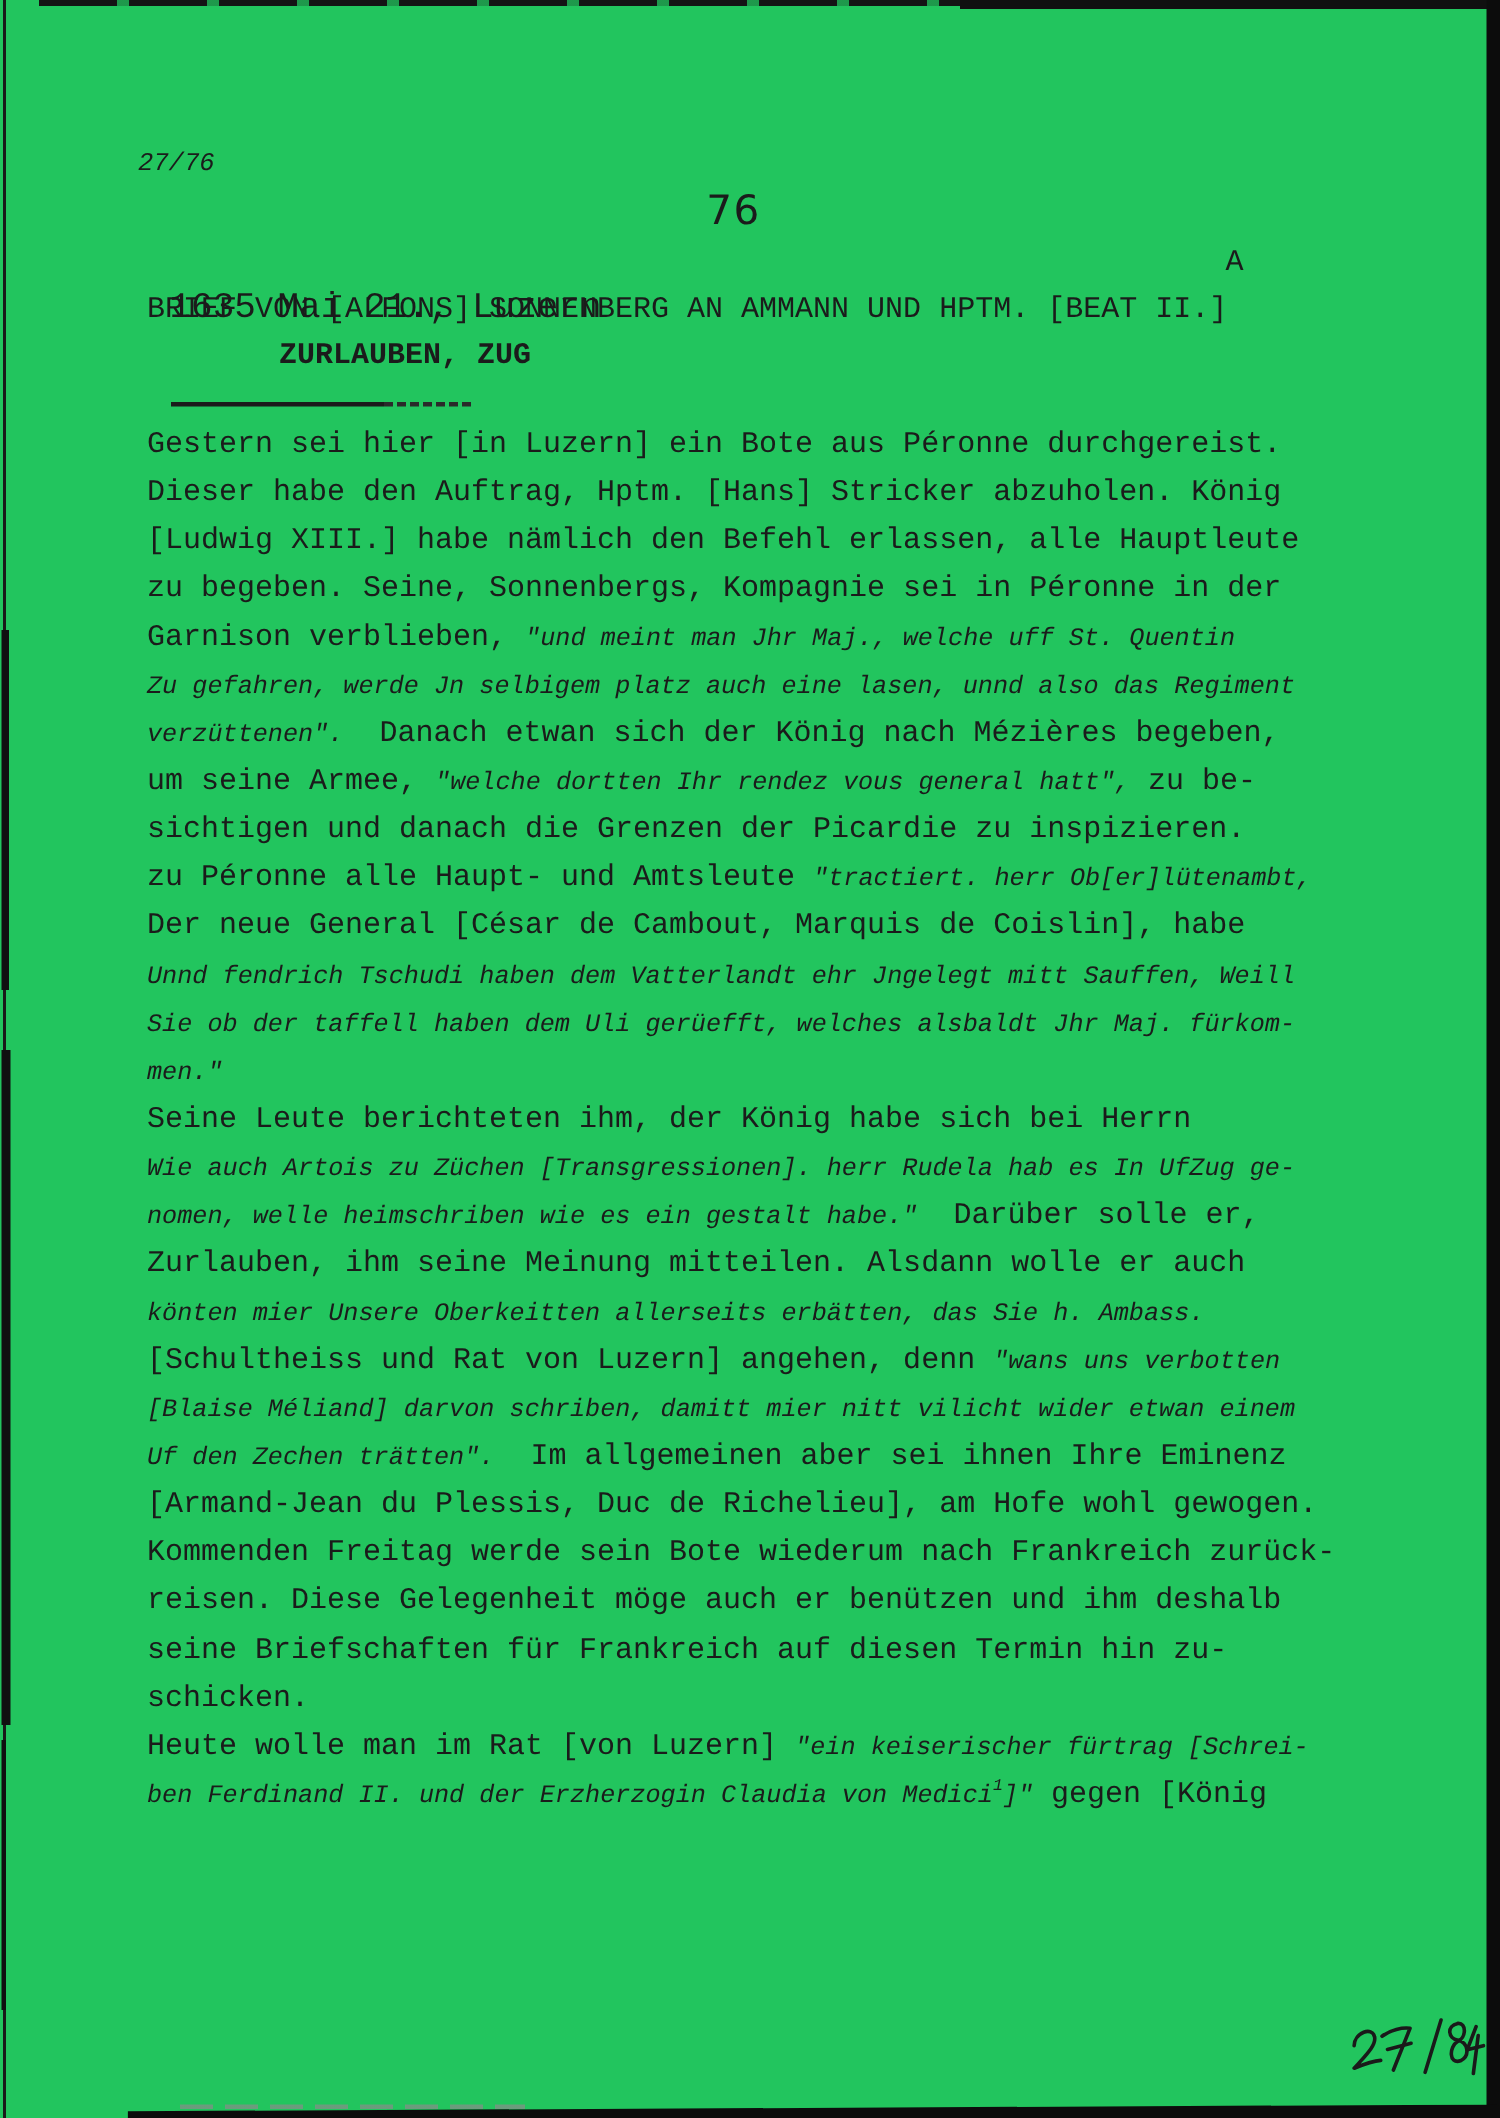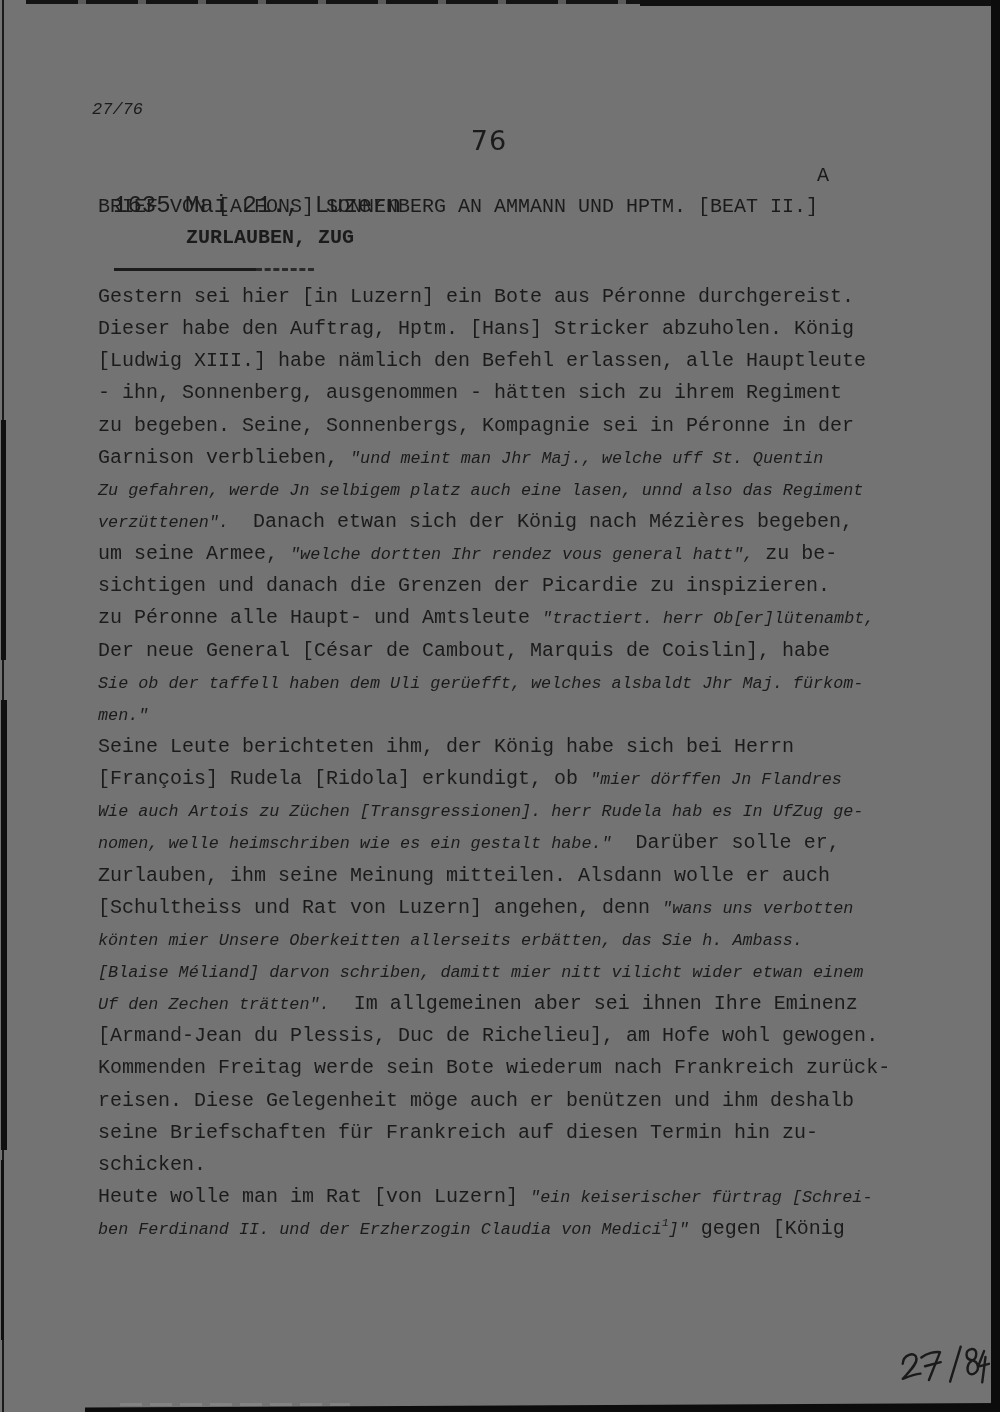--- a/index.html
+++ b/index.html
@@ -13,7 +13,7 @@
   }
   .page {
     position: absolute; inset: 0;
-    background: #737373;
+    background: #22c55e;
   }
   
   .edge-top {

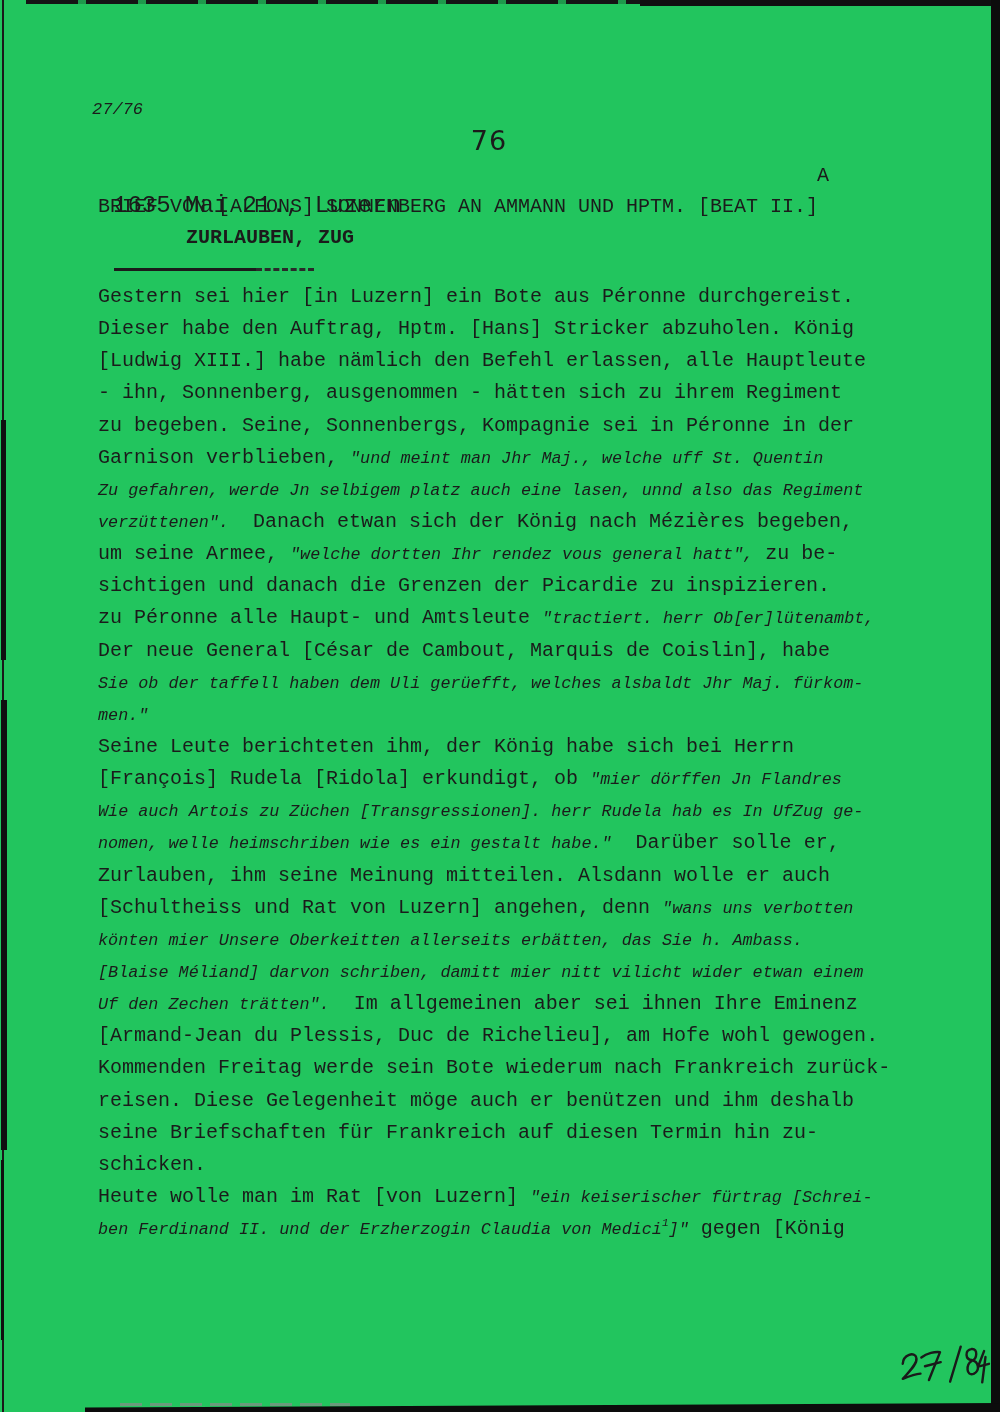--- a/index.html
+++ b/index.html
@@ -114,7 +114,6 @@
       <div class="line"><span class="rm">Gestern sei hier [in Luzern] ein Bote aus Péronne durchgereist.</span></div>
       <div class="line"><span class="rm">Dieser habe den Auftrag, Hptm. [Hans] Stricker abzuholen. König</span></div>
       <div class="line"><span class="rm">[Ludwig XIII.] habe nämlich den Befehl erlassen, alle Hauptleute</span></div>
-      <div class="line"><span class="rm">- ihn, Sonnenberg, ausgenommen - hätten sich zu ihrem Regiment</span></div>
       <div class="line"><span class="rm">zu begeben. Seine, Sonnenbergs, Kompagnie sei in Péronne in der</span></div>
       <div class="line"><span class="rm">Garnison verblieben, </span><span class="it">"und meint man Jhr Maj., welche uff St. Quentin</span></div>
       <div class="line"><span class="it">Zu gefahren, werde Jn selbigem platz auch eine lasen, unnd also das Regiment</span></div>

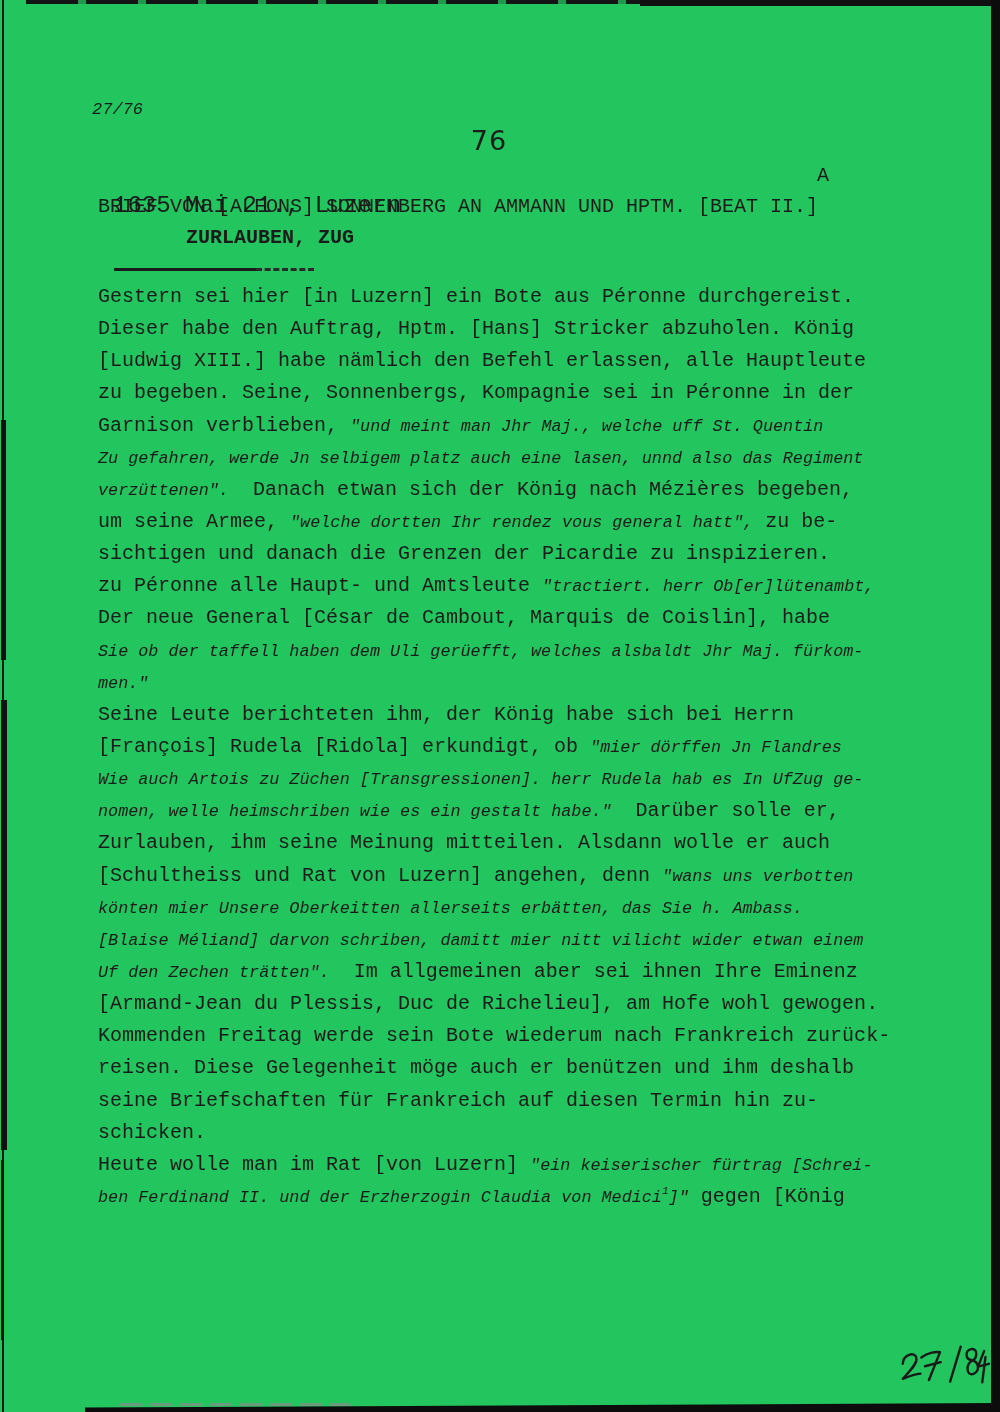--- a/index.html
+++ b/index.html
@@ -122,6 +122,7 @@
       <div class="line"><span class="rm">sichtigen und danach die Grenzen der Picardie zu inspizieren.</span></div>
       <div class="line"><span class="rm">zu Péronne alle Haupt- und Amtsleute </span><span class="it">"tractiert. herr Ob[er]lütenambt,</span></div>
       <div class="line"><span class="rm">Der neue General [César de Cambout, Marquis de Coislin], habe</span></div>
+      <div class="line"><span class="it">Unnd fendrich Tschudi haben dem Vatterlandt ehr Jngelegt mitt Sauffen, Weill</span></div>
       <div class="line"><span class="it">Sie ob der taffell haben dem Uli gerüefft, welches alsbaldt Jhr Maj. fürkom-</span></div>
       <div class="line"><span class="it">men."</span></div>
       <div class="line"><span class="rm">Seine Leute berichteten ihm, der König habe sich bei Herrn</span></div>

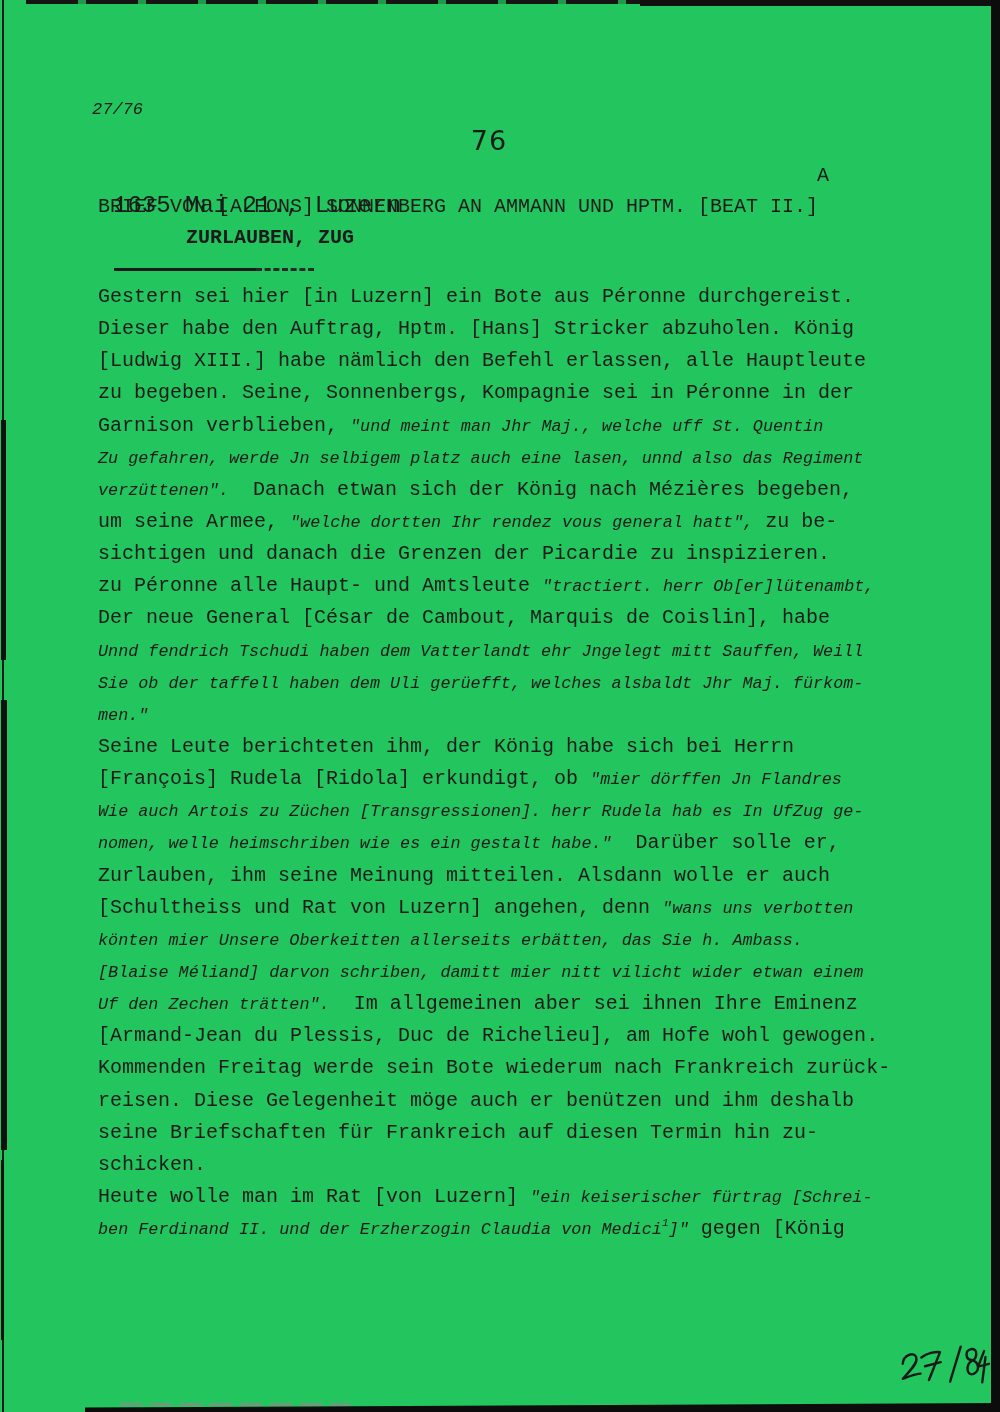--- a/index.html
+++ b/index.html
@@ -126,7 +126,6 @@
       <div class="line"><span class="it">Sie ob der taffell haben dem Uli gerüefft, welches alsbaldt Jhr Maj. fürkom-</span></div>
       <div class="line"><span class="it">men."</span></div>
       <div class="line"><span class="rm">Seine Leute berichteten ihm, der König habe sich bei Herrn</span></div>
-      <div class="line"><span class="rm">[François] Rudela [Ridola] erkundigt, ob </span><span class="it">"mier dörffen Jn Flandres</span></div>
       <div class="line"><span class="it">Wie auch Artois zu Züchen [Transgressionen]. herr Rudela hab es In UfZug ge-</span></div>
       <div class="line"><span class="it">nomen, welle heimschriben wie es ein gestalt habe."</span><span class="rm">  Darüber solle er,</span></div>
       <div class="line"><span class="rm">Zurlauben, ihm seine Meinung mitteilen. Alsdann wolle er auch</span></div>

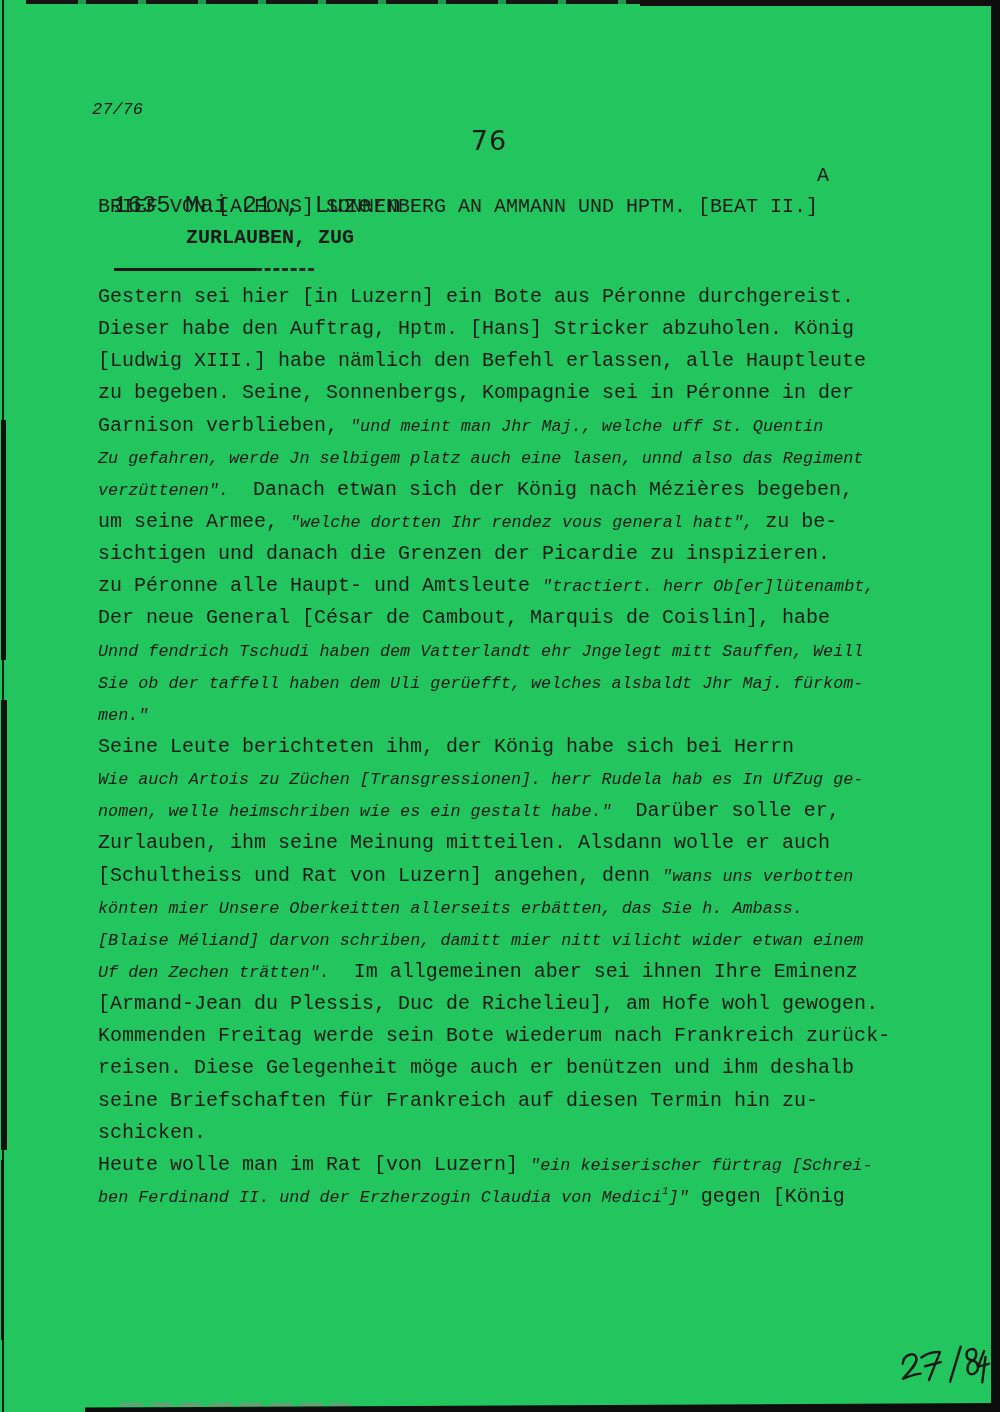--- a/index.html
+++ b/index.html
@@ -129,8 +129,8 @@
       <div class="line"><span class="it">Wie auch Artois zu Züchen [Transgressionen]. herr Rudela hab es In UfZug ge-</span></div>
       <div class="line"><span class="it">nomen, welle heimschriben wie es ein gestalt habe."</span><span class="rm">  Darüber solle er,</span></div>
       <div class="line"><span class="rm">Zurlauben, ihm seine Meinung mitteilen. Alsdann wolle er auch</span></div>
+      <div class="line"><span class="it">könten mier Unsere Oberkeitten allerseits erbätten, das Sie h. Ambass.</span></div>
       <div class="line"><span class="rm">[Schultheiss und Rat von Luzern] angehen, denn </span><span class="it">"wans uns verbotten</span></div>
-      <div class="line"><span class="it">könten mier Unsere Oberkeitten allerseits erbätten, das Sie h. Ambass.</span></div>
       <div class="line"><span class="it">[Blaise Méliand] darvon schriben, damitt mier nitt vilicht wider etwan einem</span></div>
       <div class="line"><span class="it">Uf den Zechen trätten".</span><span class="rm">  Im allgemeinen aber sei ihnen Ihre Eminenz</span></div>
       <div class="line"><span class="rm">[Armand-Jean du Plessis, Duc de Richelieu], am Hofe wohl gewogen.</span></div>

